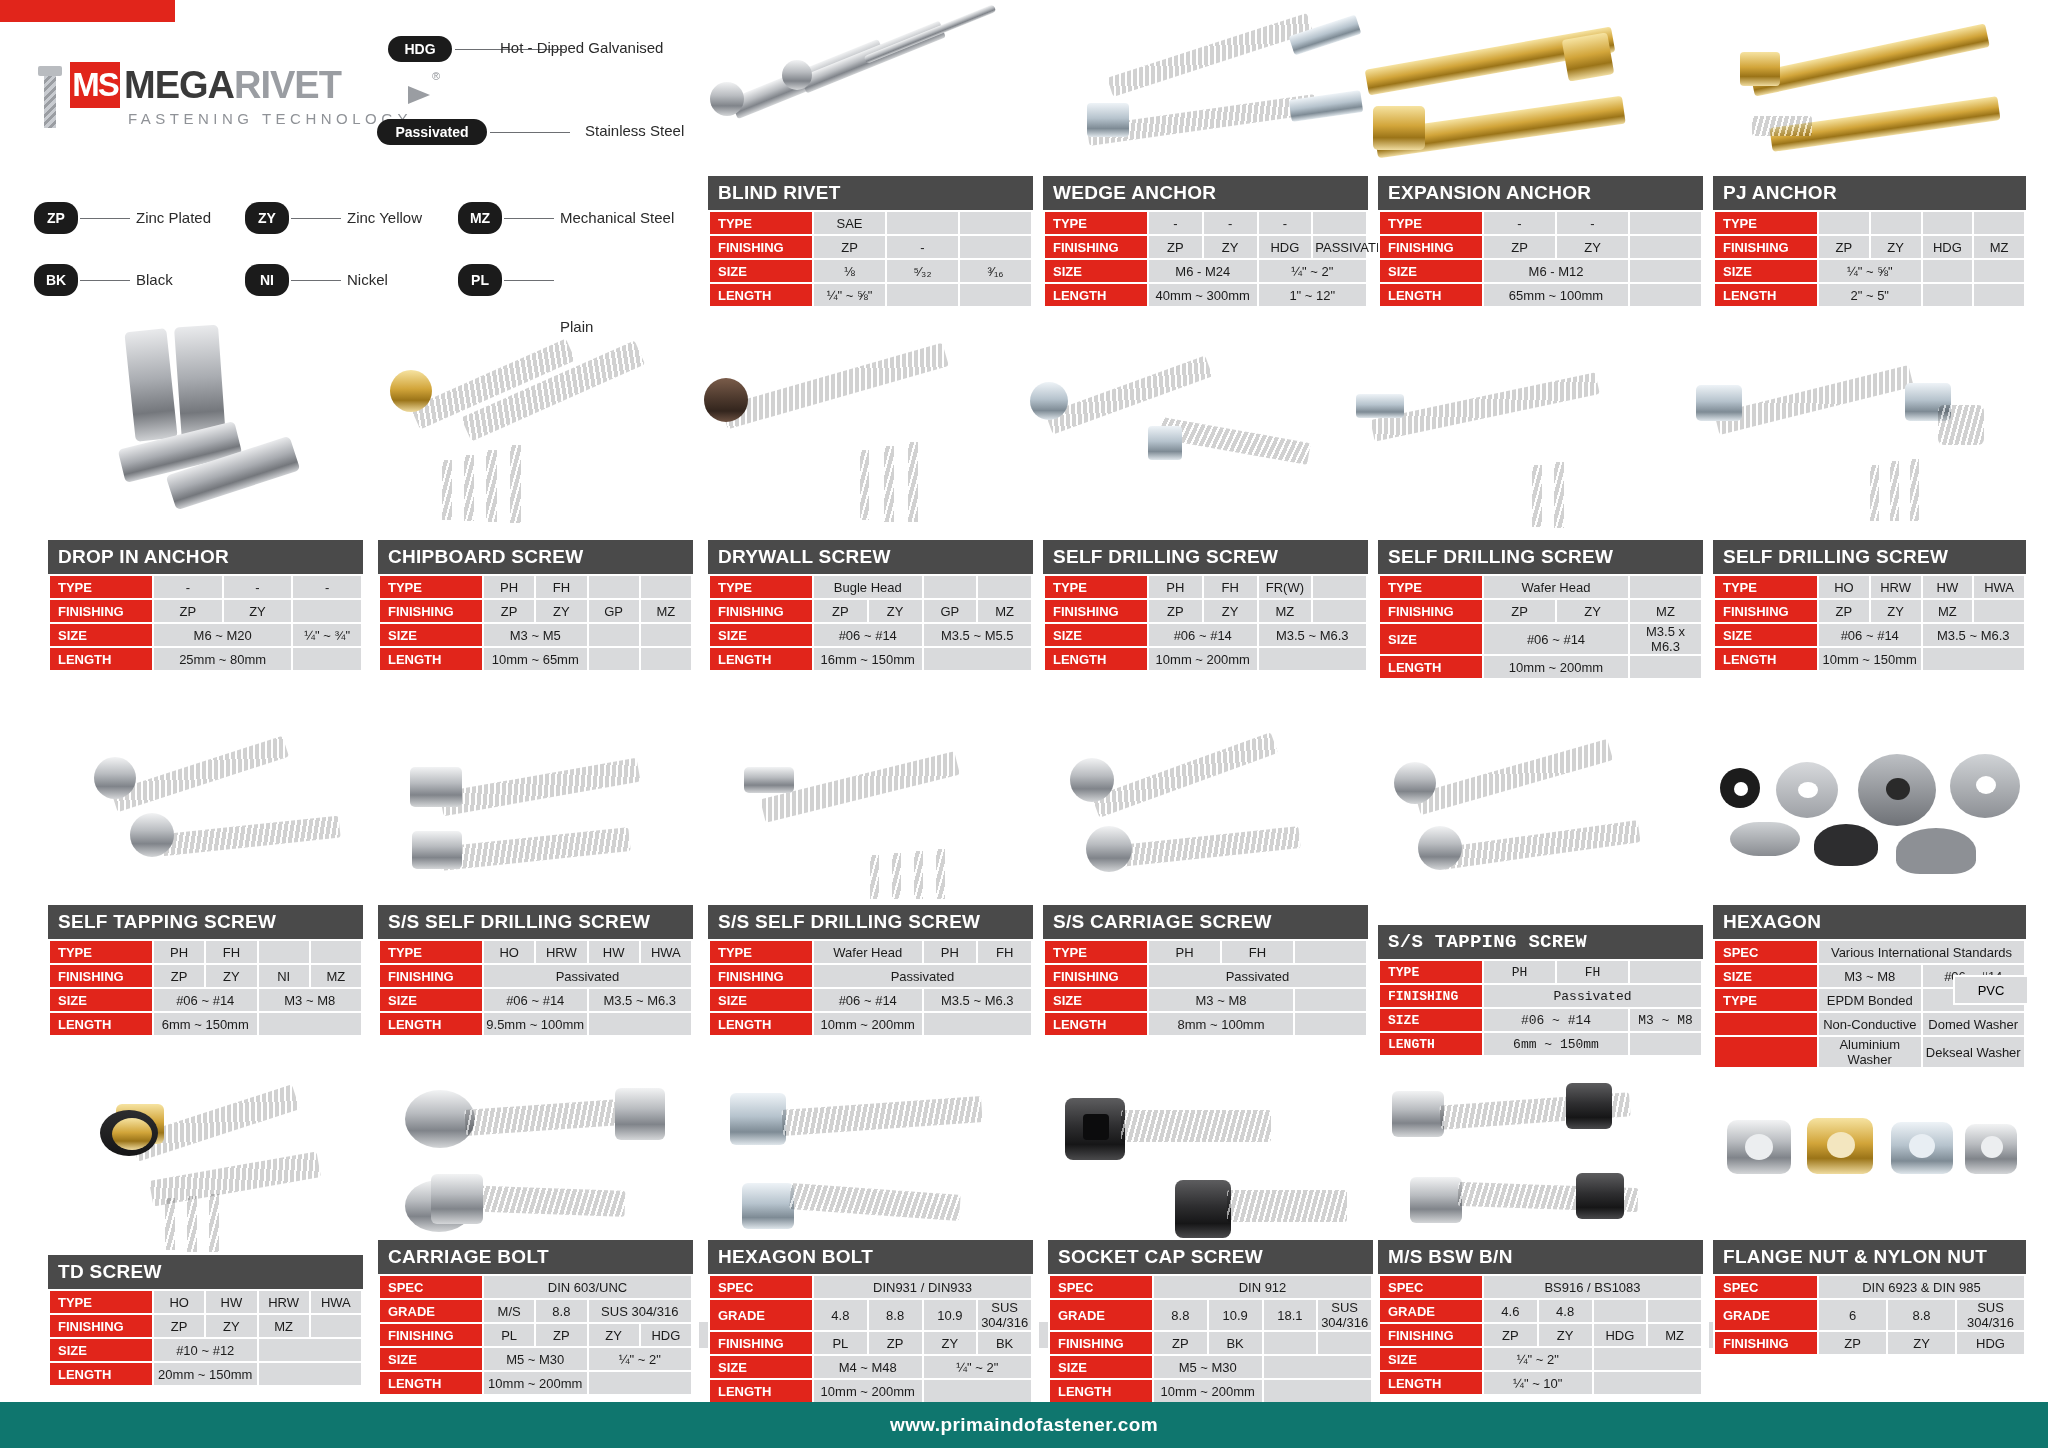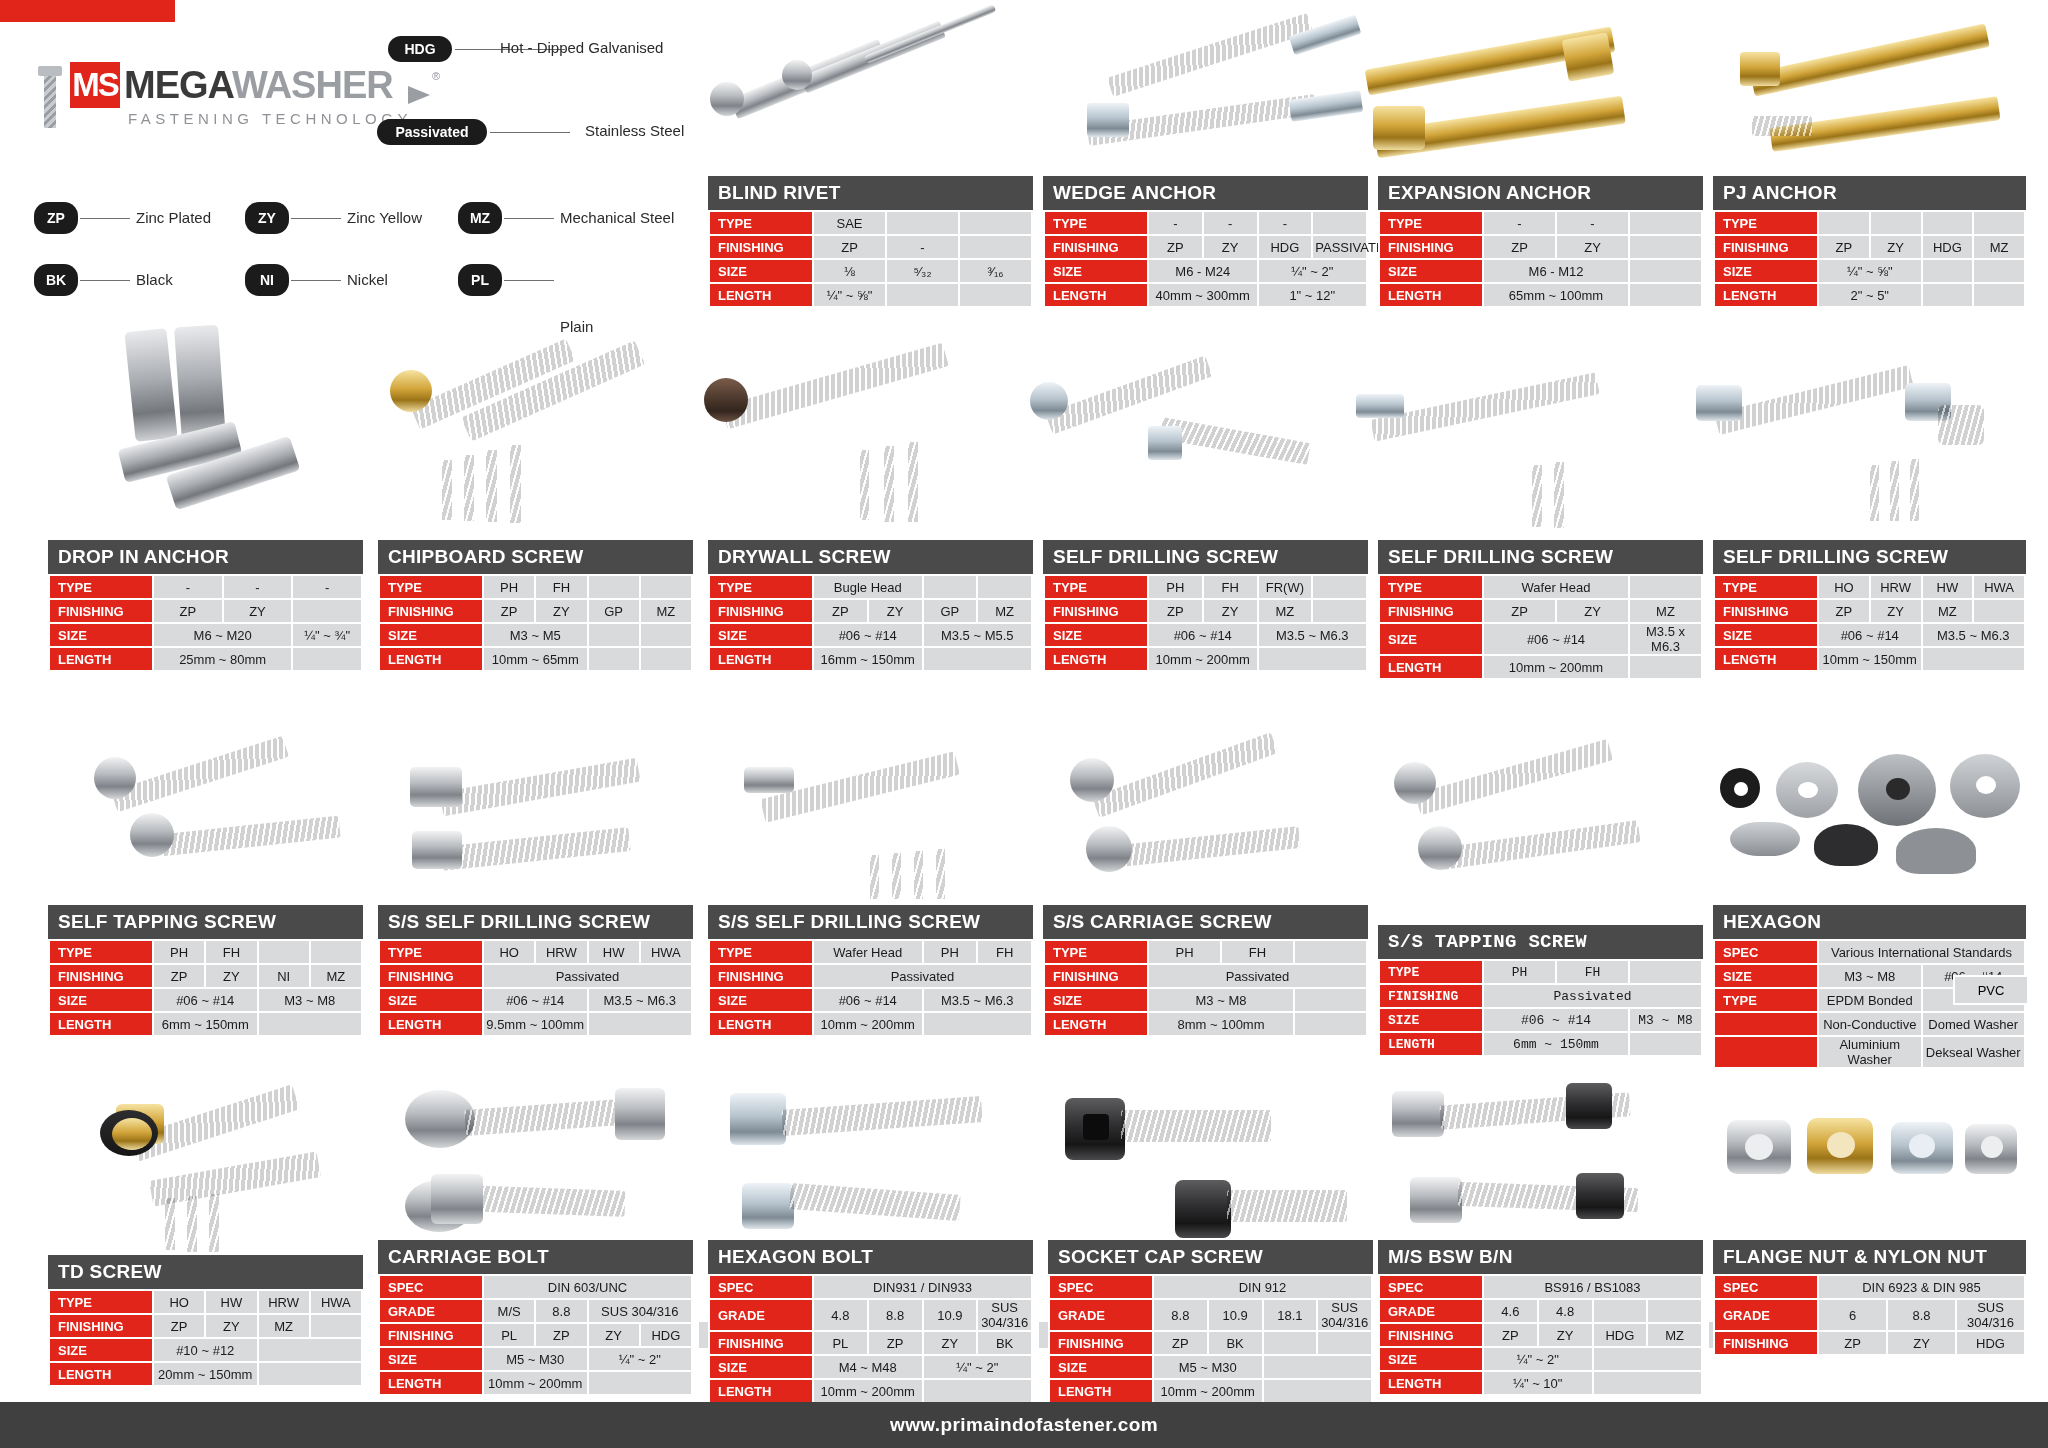--- a/index.html
+++ b/index.html
@@ -71,7 +71,7 @@
     <span>MS</span>
   </div>
   <div class="logo-mega">
-    <span style="display:inline">MEGA</span><span class="grey" style="display:inline">WASHER</span>
+    <span style="display:inline">MEGA</span><span class="grey" style="display:inline">RIVET</span>
   </div>
   <div class="logo-arrow"></div>
   <div class="logo-reg">®</div>

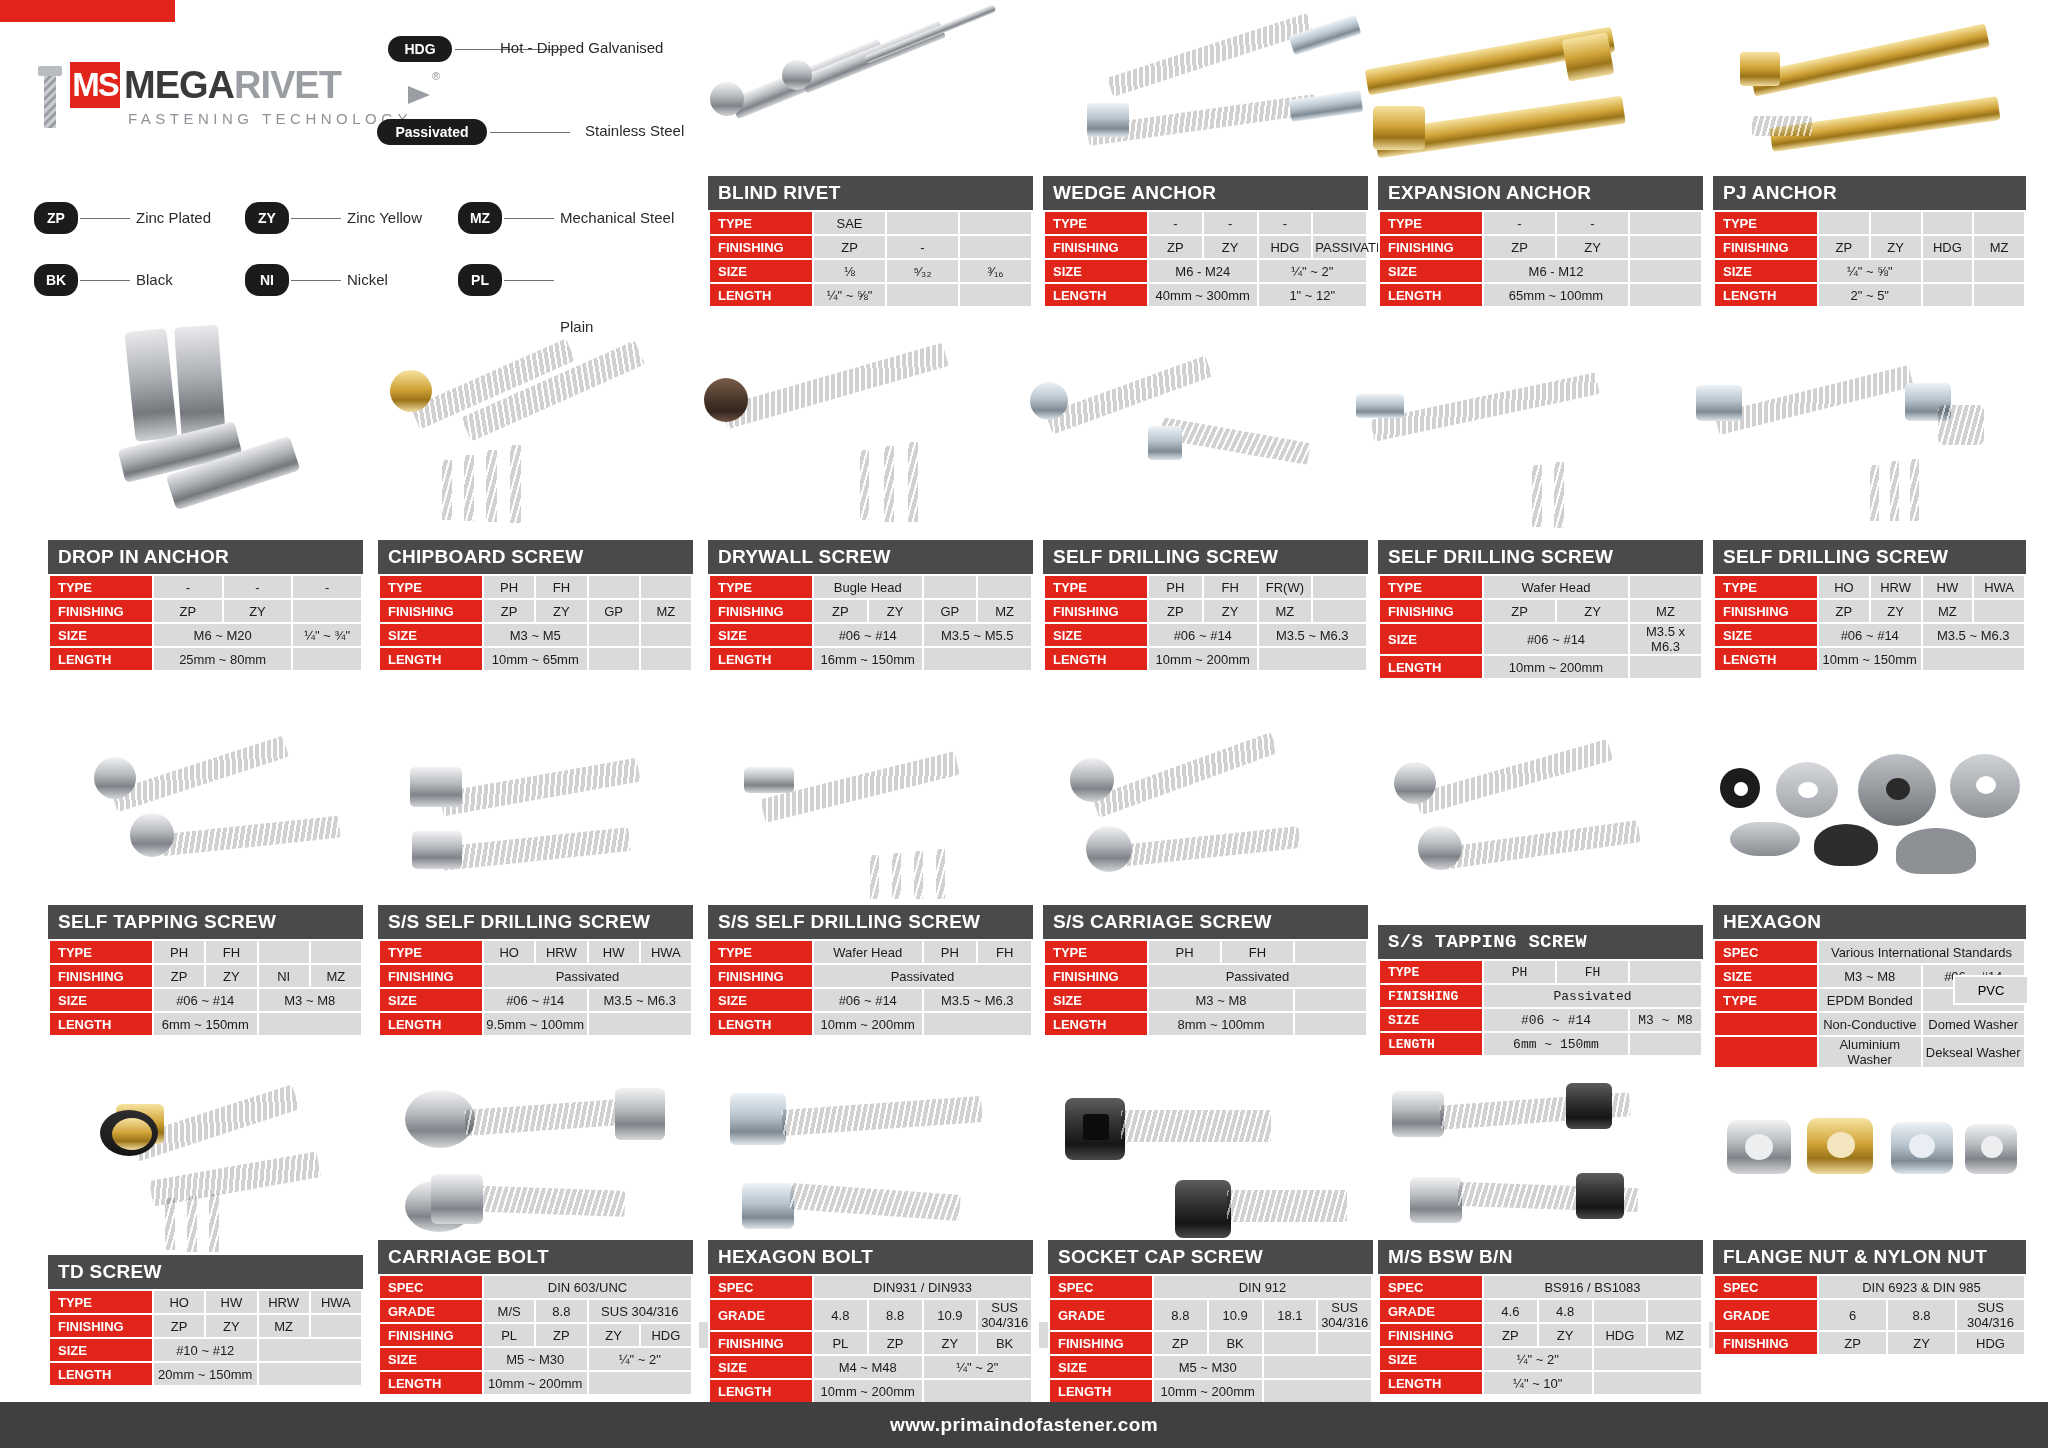--- a/index.html
+++ b/index.html
@@ -42,7 +42,7 @@
   .img-area{position:absolute;}
 
   
-  .footer{position:absolute;left:0;bottom:0;width:2048px;height:46px;background:#404040;}
+  .footer{position:absolute;left:0;bottom:0;width:2048px;height:46px;background:#0f766e;}
   .footer span{display:block;color:#fff;text-align:center;font-size:19px;font-weight:bold;
         line-height:46px;letter-spacing:.4px;}
 

